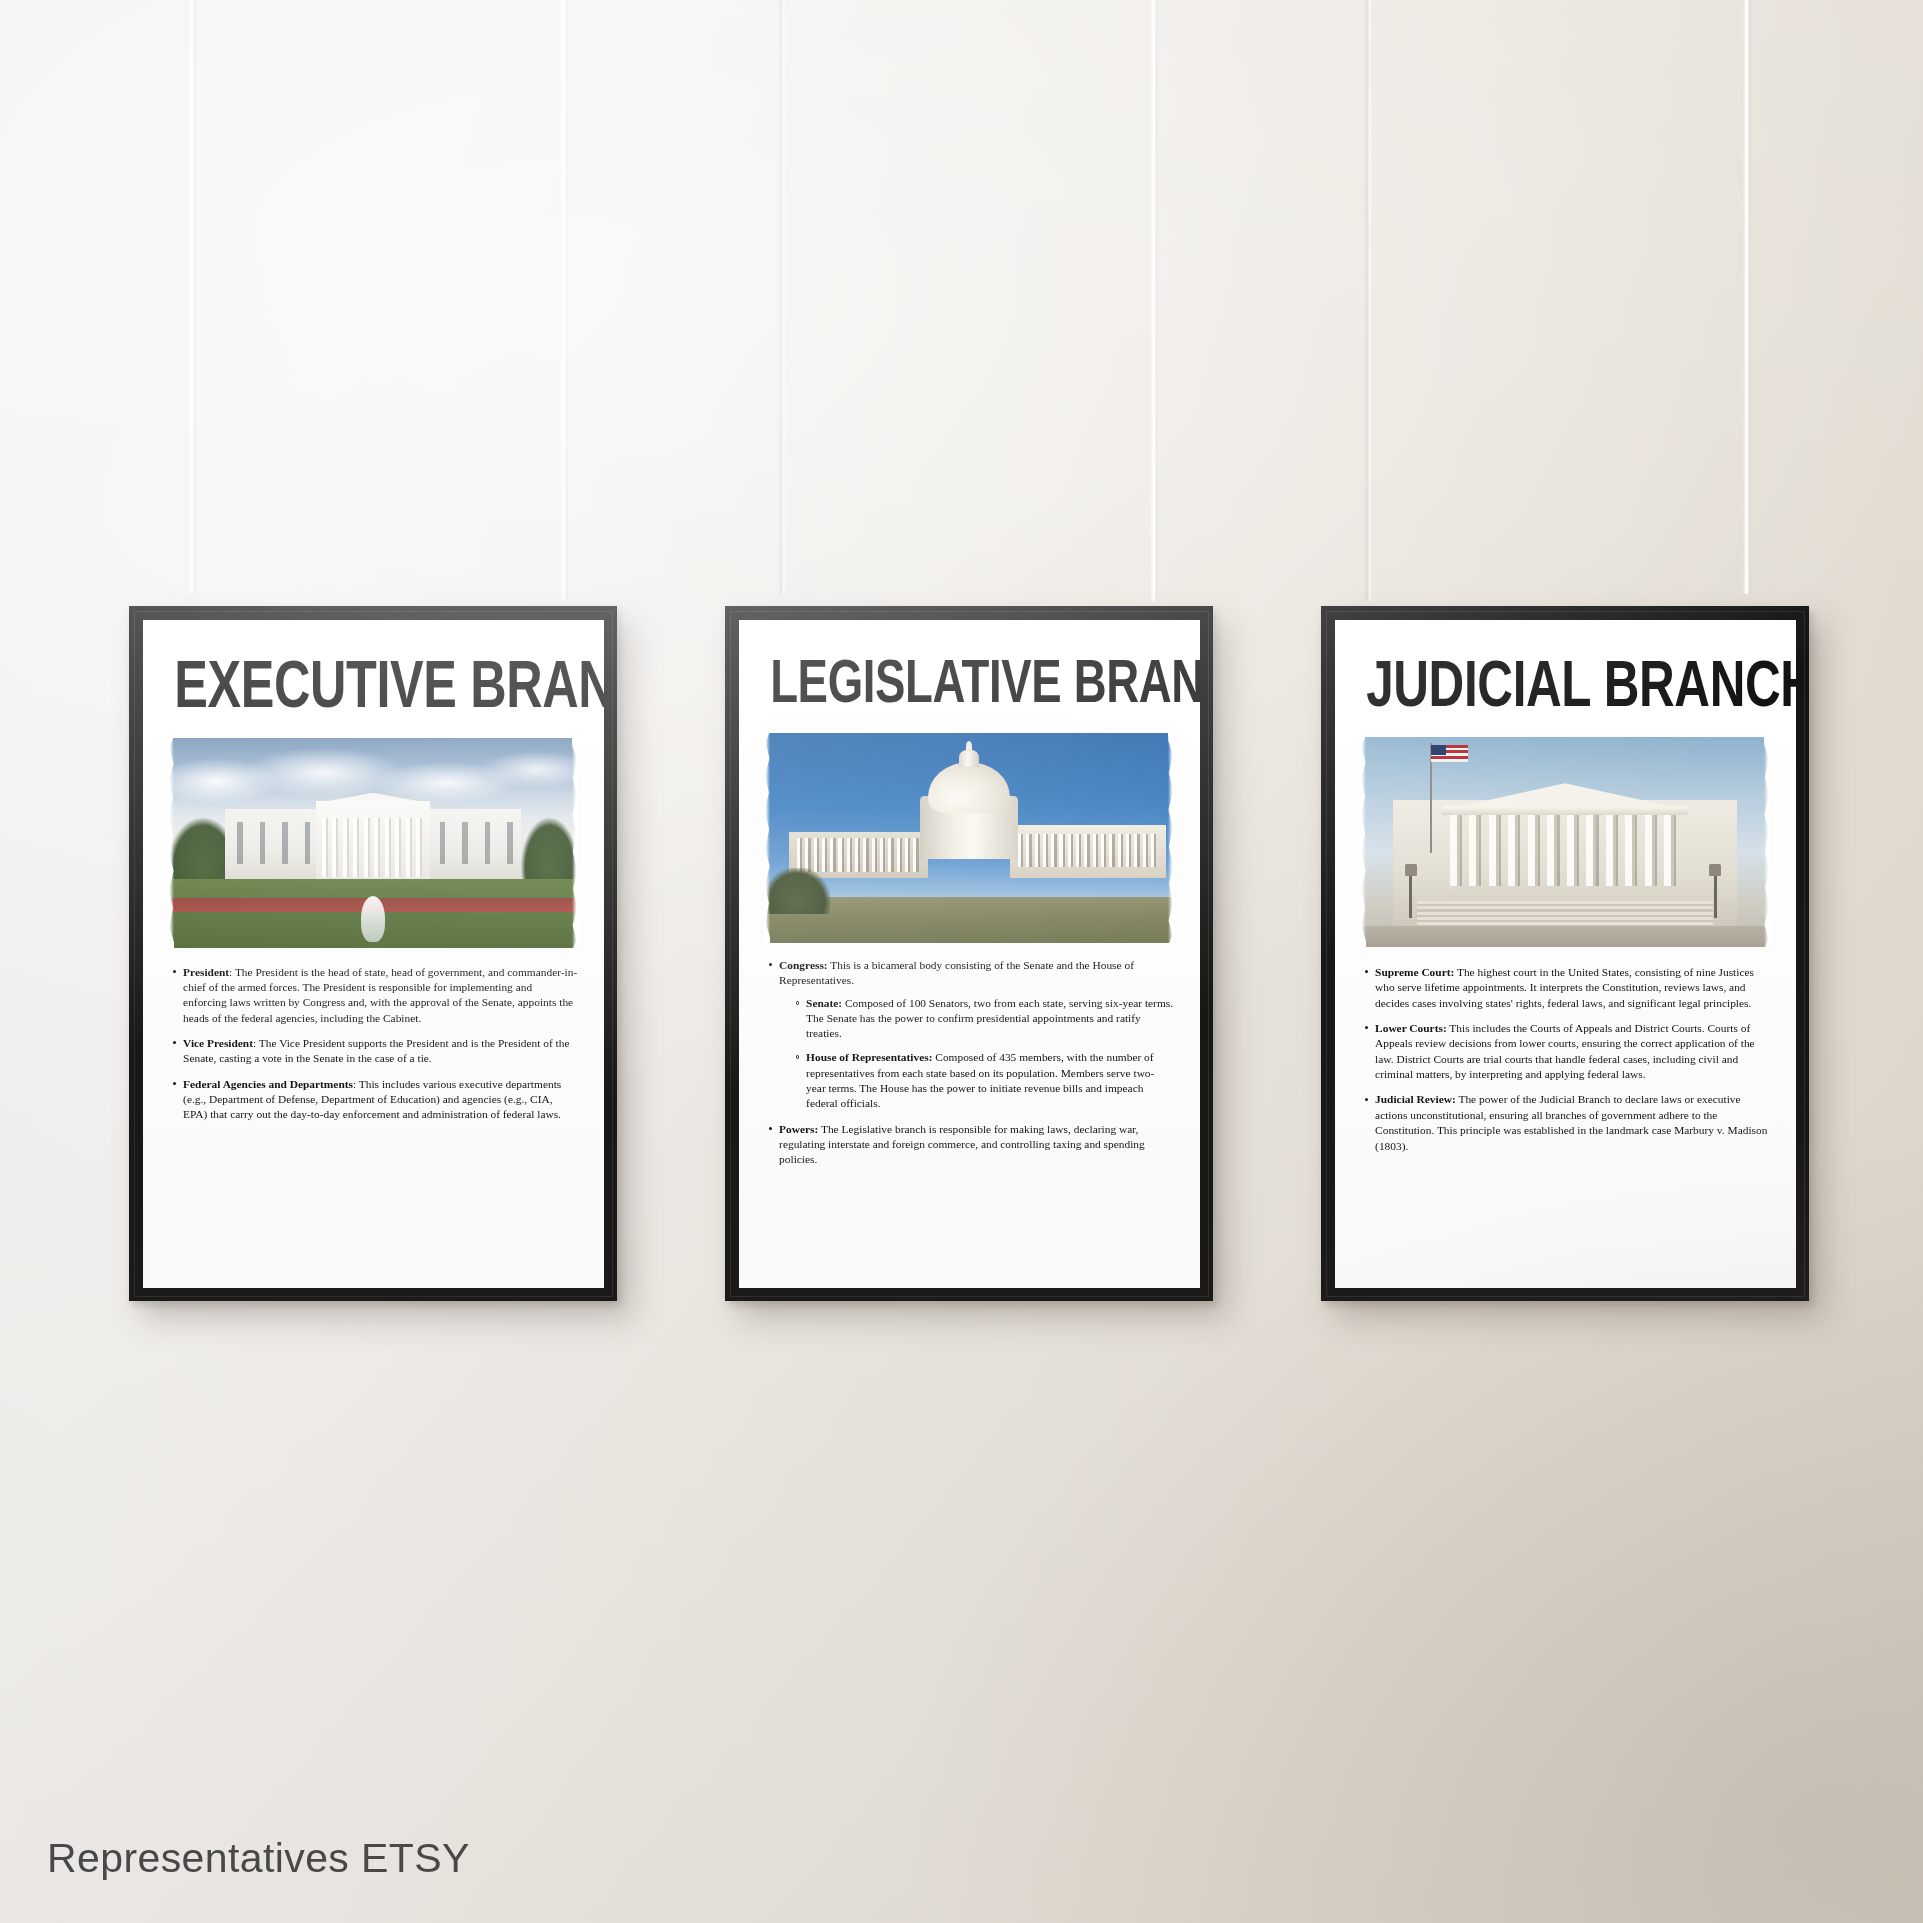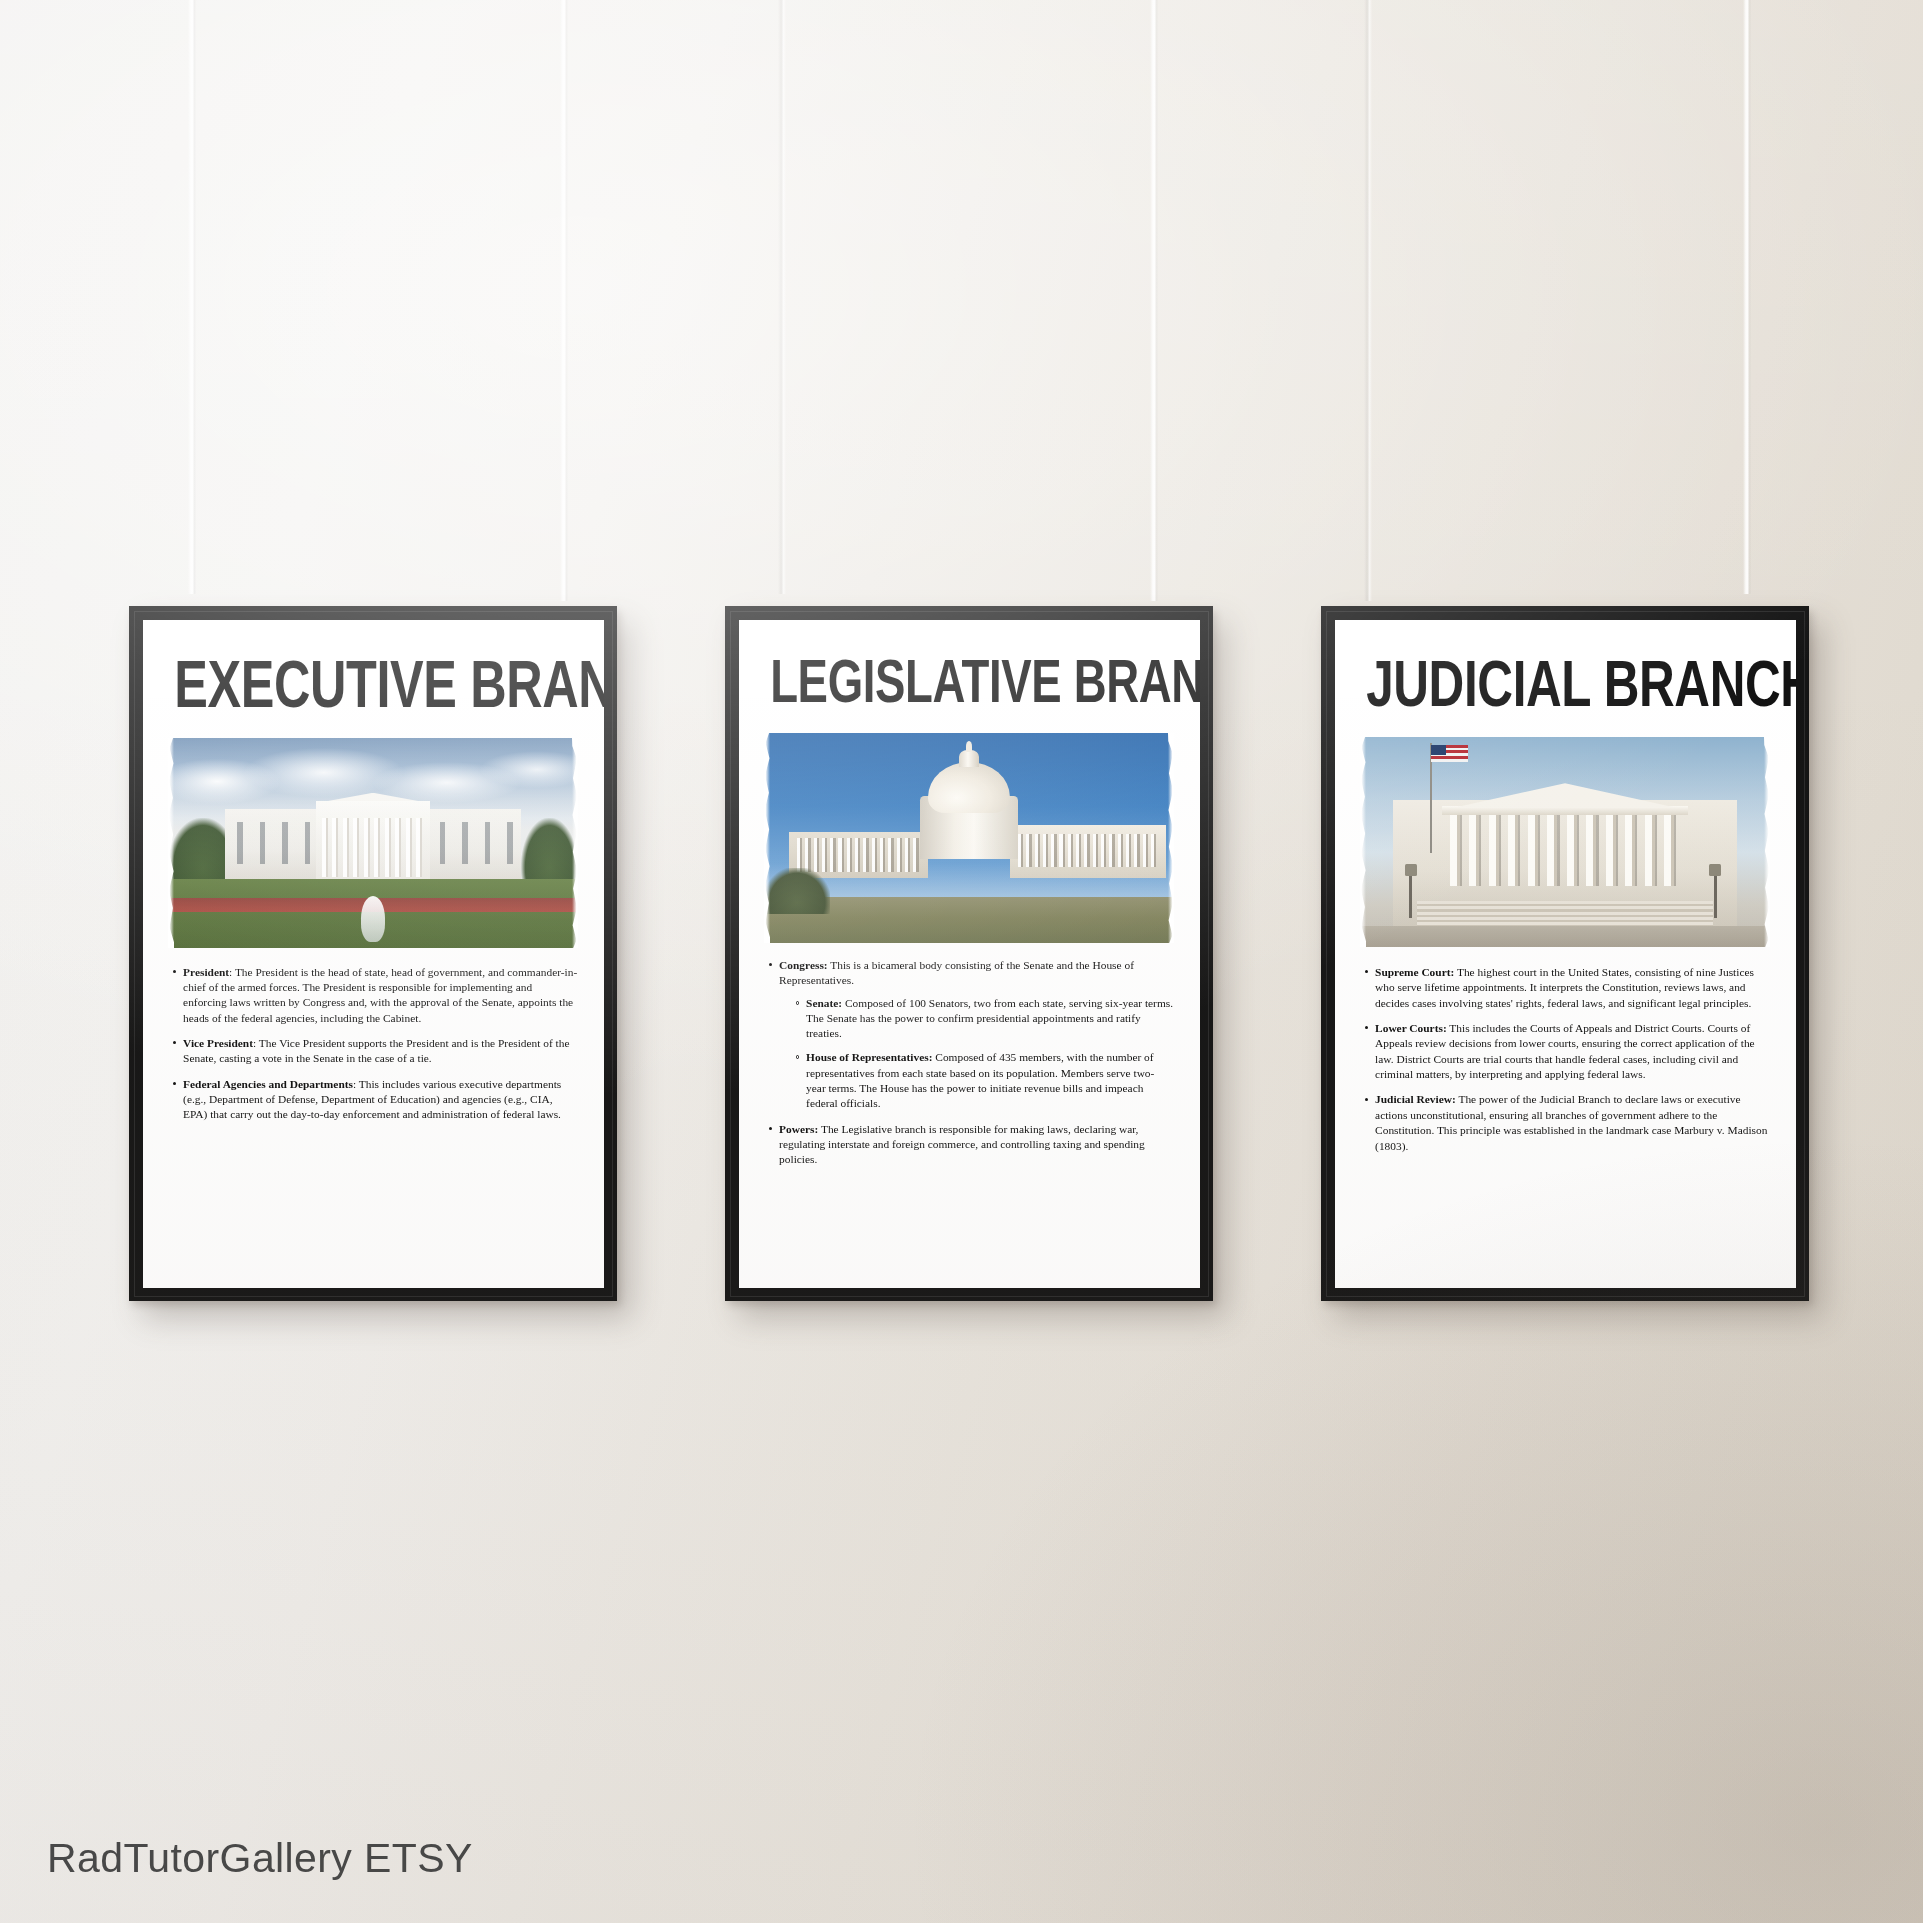--- a/index.html
+++ b/index.html
@@ -495,7 +495,7 @@
 
 <div id="wall-shade"></div>
 
-<div id="watermark">RadTutorGallery ETSY</div>
+<div id="watermark">Representatives ETSY</div>
 
 
 </body></html>

